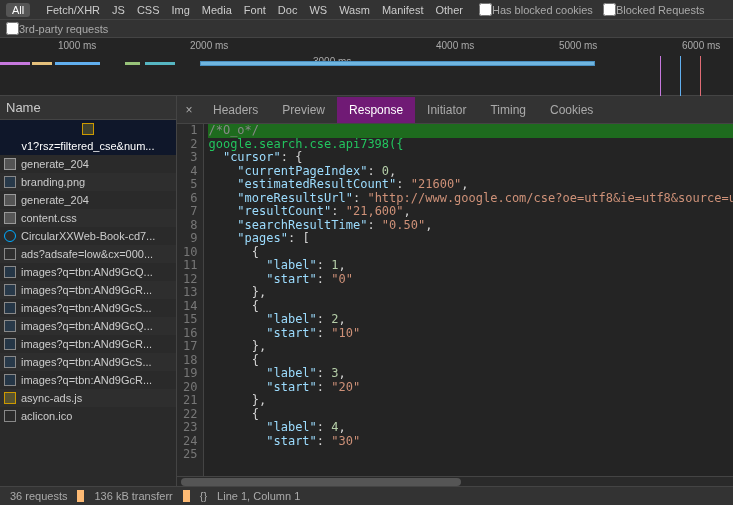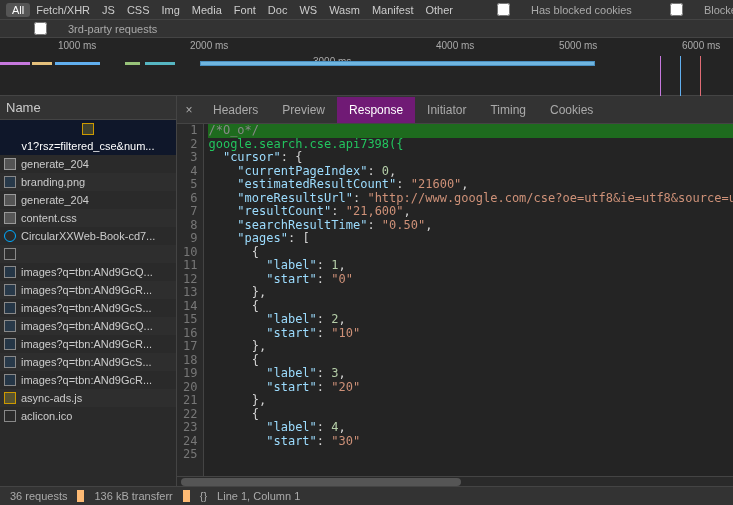--- a/index.html
+++ b/index.html
@@ -5,7 +5,7 @@
 * { margin: 0; padding: 0; box-sizing: border-box; }
 body { font-family: -apple-system, "Segoe UI", sans-serif; font-size: 12px; background: #242424; color: #ccc; overflow: hidden; width: 733px; height: 505px; }
 .topbar { background: #333; border-bottom: 1px solid #444; padding: 2px 6px; display: flex; align-items: center; gap: 10px; height: 20px; overflow: hidden; }
-.filter-row { display: flex; align-items: center; font-size: 11px; }
+.filter-row { display: flex; gap: 10px; align-items: center; font-size: 11px; }
 .filter-pill { padding: 1px 6px; border-radius: 3px; white-space: nowrap; cursor: pointer; }
 .filter-pill.active { background: #555; color: #fff; }
 .cb { display: flex; align-items: center; gap: 21px; white-space: nowrap; font-size: 11px; color: #aaa; margin-left: 28px; }

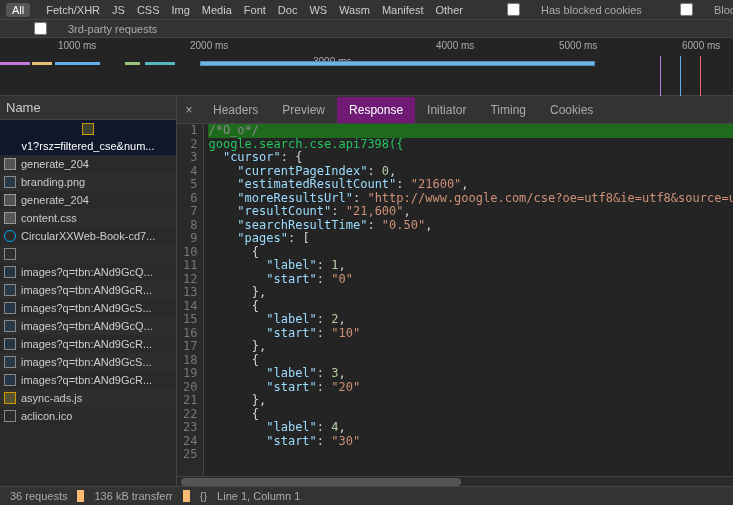--- a/index.html
+++ b/index.html
@@ -8,7 +8,7 @@
 .filter-row { display: flex; gap: 10px; align-items: center; font-size: 11px; }
 .filter-pill { padding: 1px 6px; border-radius: 3px; white-space: nowrap; cursor: pointer; }
 .filter-pill.active { background: #555; color: #fff; }
-.cb { display: flex; align-items: center; gap: 21px; white-space: nowrap; font-size: 11px; color: #aaa; margin-left: 28px; }
+.cb { display: flex; align-items: center; gap: 0; white-space: nowrap; font-size: 11px; color: #aaa; }
 .cb input { accent-color: #666; }
 .second-row { background: #333; border-bottom: 1px solid #444; padding: 2px 6px; display: flex; align-items: center; height: 18px; }
 .timeline { height: 58px; background: #242424; border-bottom: 1px solid #444; position: relative; }

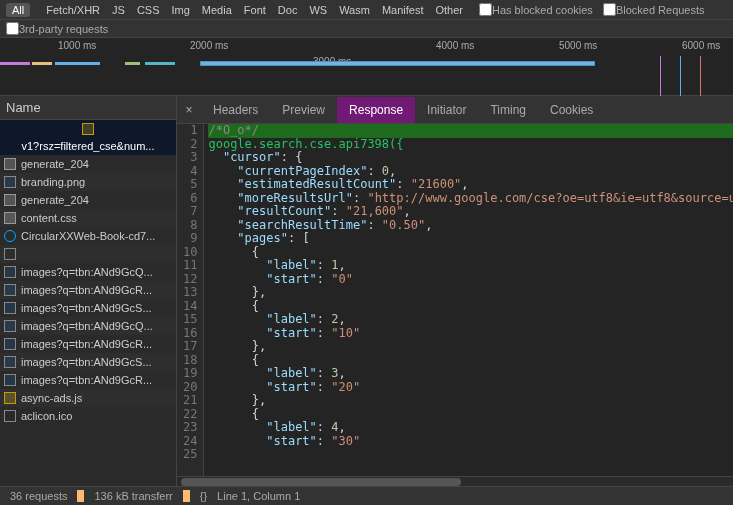--- a/index.html
+++ b/index.html
@@ -130,6 +130,7 @@
         </div>
         <div class="req-row">
           <span class="ficon ic-other"></span>
+          <span>ads?adsafe=low&amp;cx=000...</span>
         </div>
         <div class="req-row">
           <span class="ficon ic-img"></span>

